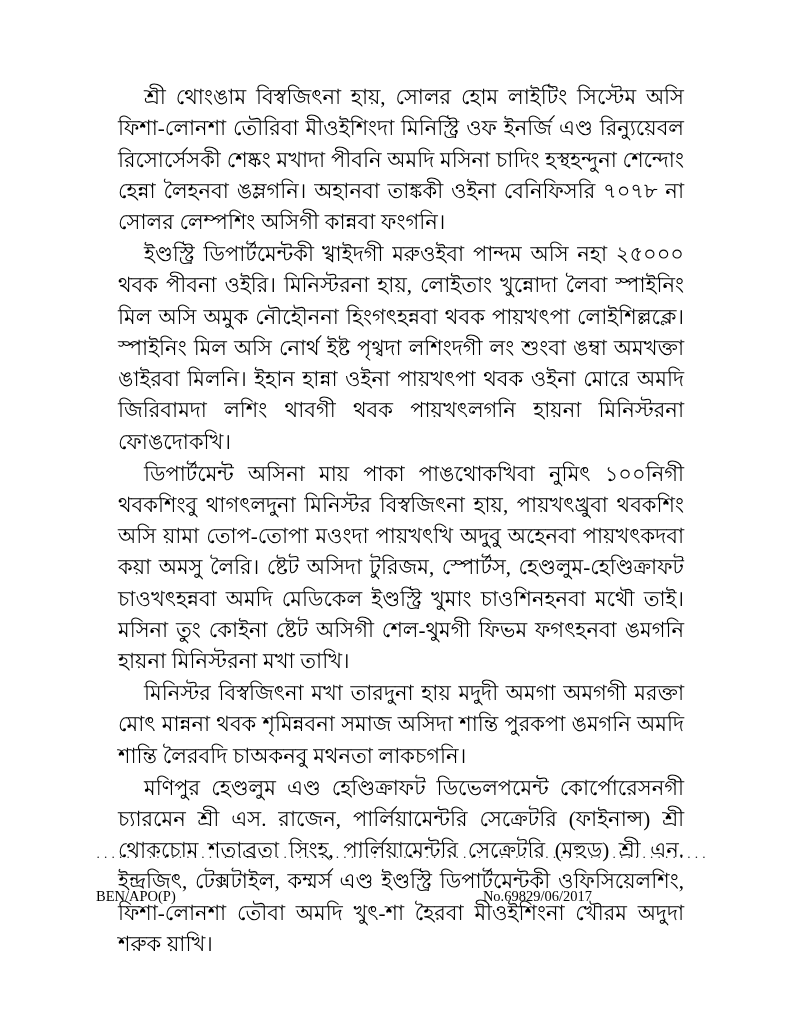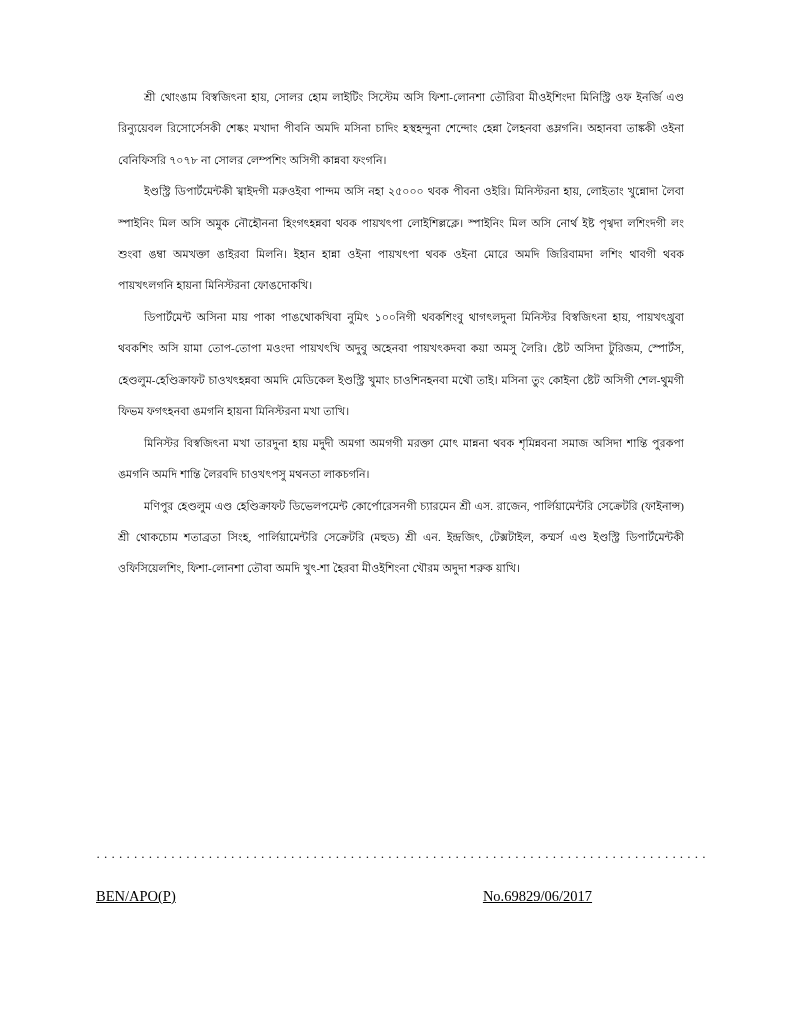--- a/index.html
+++ b/index.html
@@ -23,7 +23,7 @@
   }
   .para {
     font-family: "Liberation Serif", "DejaVu Serif", serif;
-    font-size: 11px;
+    font-size: 21px;
     line-height: 31.3px;
     color: #000000;
     text-align: justify;

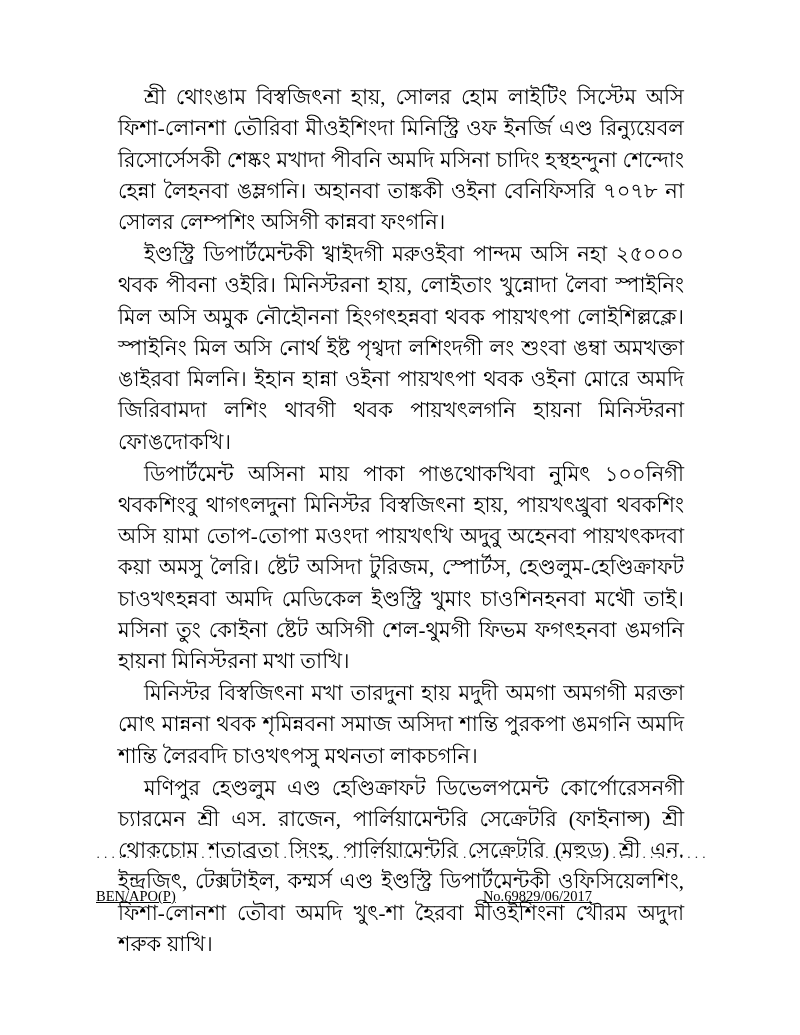--- a/index.html
+++ b/index.html
@@ -84,7 +84,7 @@
     <p class="para">শ্রী থোংঙাম বিস্বজিৎনা হায়, সোলর হোম লাইটিং সিস্টেম অসি ফিশা-লোনশা তৌরিবা মীওইশিংদা মিনিস্ট্রি ওফ ইনর্জি এণ্ড রিন্যুয়েবল রিসোর্সেসকী শেষ্কং মখাদা পীবনি অমদি মসিনা চাদিং হস্থহন্দুনা শেন্দোং হেন্না লৈহনবা ঙম্লগনি। অহানবা তাঙ্ককী ওইনা বেনিফিসরি ৭০৭৮ না সোলর লেম্পশিং অসিগী কান্নবা ফংগনি।</p>
     <p class="para">ইণ্ডস্ট্রি ডিপার্টমেন্টকী খ্বাইদগী মরুওইবা পান্দম অসি নহা ২৫০০০ থবক পীবনা ওইরি। মিনিস্টরনা হায়, লোইতাং খুন্নোদা লৈবা স্পাইনিং মিল অসি অমুক নৌহৌননা হিংগৎহন্নবা থবক পায়খৎপা লোইশিল্লক্লে। স্পাইনিং মিল অসি নোর্থ ইষ্ট পৃথ্বদা লশিংদগী লং শুংবা ঙম্বা অমখক্তা ঙাইরবা মিলনি। ইহান হান্না ওইনা পায়খৎপা থবক ওইনা মোরে অমদি জিরিবামদা লশিং থাবগী থবক পায়খৎলগনি হায়না মিনিস্টরনা ফোঙদোকখি।</p>
     <p class="para">ডিপার্টমেন্ট অসিনা মায় পাকা পাঙথোকখিবা নুমিৎ ১০০নিগী থবকশিংবু থাগৎলদুনা মিনিস্টর বিস্বজিৎনা হায়, পায়খৎখ্রুবা থবকশিং অসি য়ামা তোপ-তোপা মওংদা পায়খৎখি অদুবু অহেনবা পায়খৎকদবা কয়া অমসু লৈরি। ষ্টেট অসিদা টুরিজম, স্পোর্টস, হেণ্ডলুম-হেণ্ডিক্রাফট চাওখৎহন্নবা অমদি মেডিকেল ইণ্ডস্ট্রি খুমাং চাওশিনহনবা মথৌ তাই। মসিনা তুং কোইনা ষ্টেট অসিগী শেল-থুমগী ফিভম ফগৎহনবা ঙমগনি হায়না মিনিস্টরনা মখা তাখি।</p>
-    <p class="para">মিনিস্টর বিস্বজিৎনা মখা তারদুনা হায় মদুদী অমগা অমগগী মরক্তা মোৎ মান্ননা থবক শৃমিন্নবনা সমাজ অসিদা শান্তি পুরকপা ঙমগনি অমদি শান্তি লৈরবদি চাওখৎপসু মথনতা লাকচগনি।</p>
+    <p class="para">মিনিস্টর বিস্বজিৎনা মখা তারদুনা হায় মদুদী অমগা অমগগী মরক্তা মোৎ মান্ননা থবক শৃমিন্নবনা সমাজ অসিদা শান্তি পুরকপা ঙমগনি অমদি শান্তি লৈরবদি চাঅকনবু মথনতা লাকচগনি।</p>
     <p class="para">মণিপুর হেণ্ডলুম এণ্ড হেণ্ডিক্রাফট ডিভেলপমেন্ট কোর্পোরেসনগী চ্যারমেন শ্রী এস. রাজেন, পার্লিয়ামেন্টরি সেক্রেটরি (ফাইনান্স) শ্রী থোকচোম শতাব্রতা সিংহ, পার্লিয়ামেন্টরি সেক্রেটরি (মহুড) শ্রী এন. ইন্দ্রজিৎ, টেক্সটাইল, কম্মর্স এণ্ড ইণ্ডস্ট্রি ডিপার্টমেন্টকী ওফিসিয়েলশিং, ফিশা-লোনশা তৌবা অমদি খুৎ-শা হৈরবা মীওইশিংনা খৌরম অদুদা শরুক য়াখি।</p>
   </div>
 

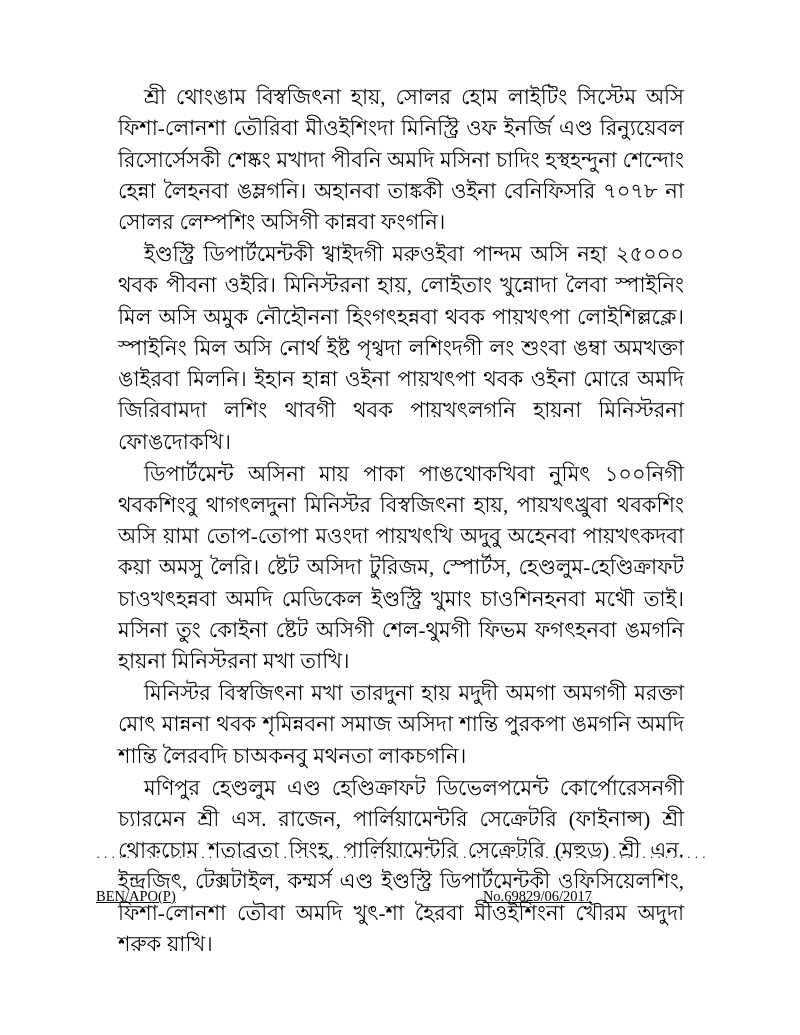--- a/index.html
+++ b/index.html
@@ -56,7 +56,6 @@
     font-family: "Liberation Serif", "DejaVu Serif", serif;
     font-size: 14.5px;
     color: #000000;
-    text-decoration: underline;
   }
   .footer-left {
     flex: 0 0 auto;

